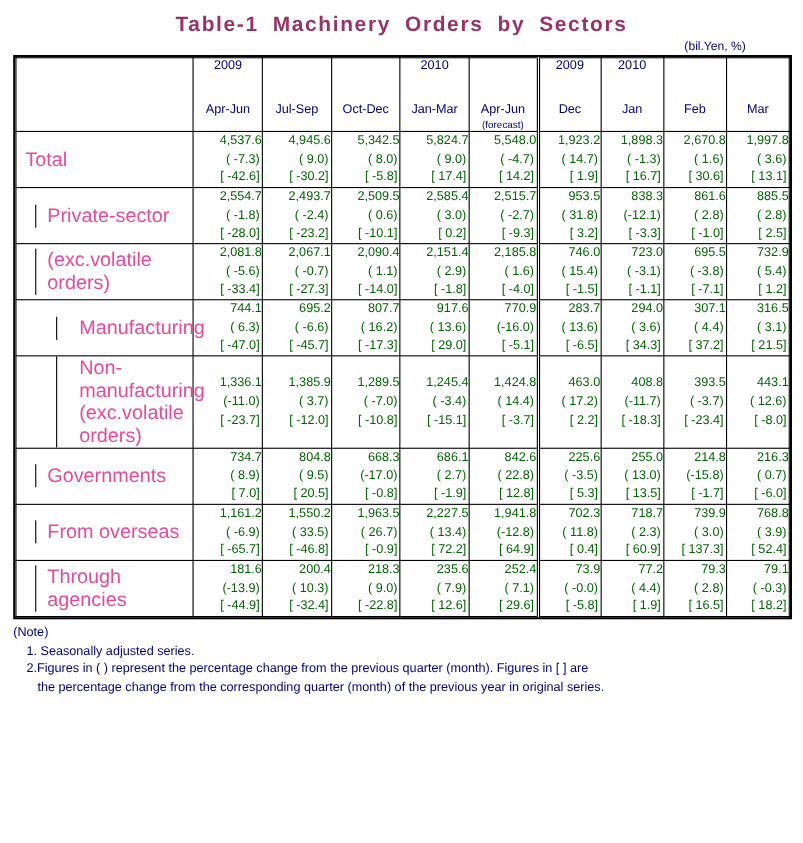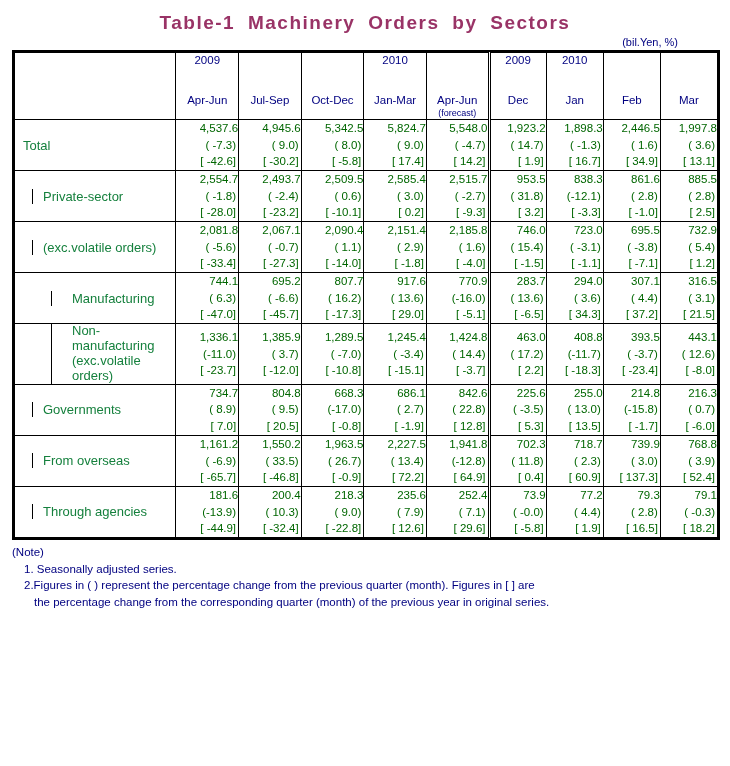--- a/index.html
+++ b/index.html
@@ -272,7 +272,7 @@
               <span class="v3">[  16.7]</span>
             </td>
             <td class="val">
-              <span class="v1">2,446.5</span>
+              <span class="v1">2,670.8</span>
               <span class="v2">(  1.6)</span>
               <span class="v3">[  34.9]</span>
             </td>

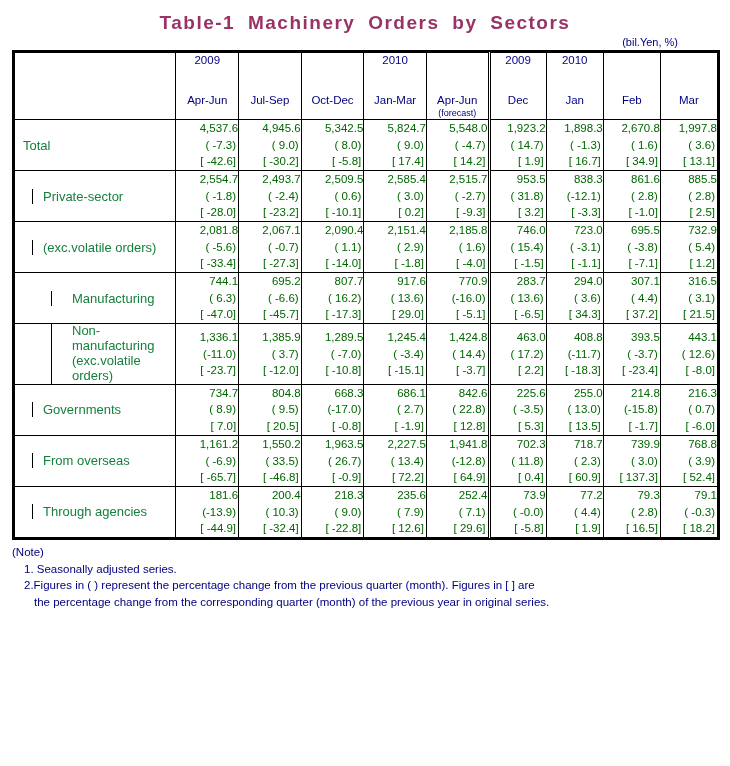--- a/index.html
+++ b/index.html
@@ -107,8 +107,8 @@
   .lbl-box {
     box-sizing: border-box;
     height: 100%;
-    color: #15803d;
-    font-size: 13px;
+    color: #ec4899;
+    font-size: 18px;
     display: flex;
     align-items: center;
     padding-left: 8px;

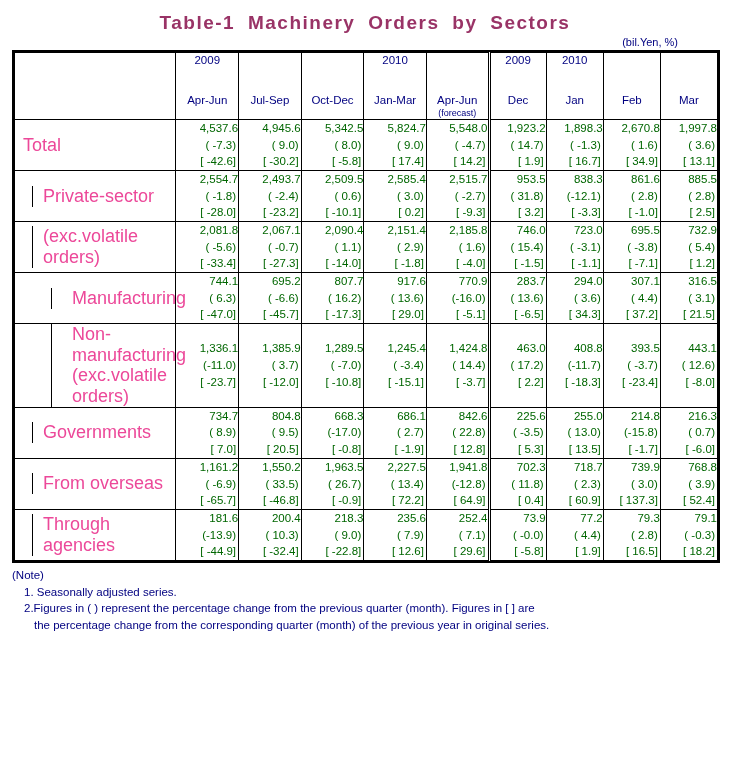--- a/index.html
+++ b/index.html
@@ -274,7 +274,7 @@
             <td class="val">
               <span class="v1">2,670.8</span>
               <span class="v2">(  1.6)</span>
-              <span class="v3">[  34.9]</span>
+              <span class="v3">[  30.6]</span>
             </td>
             <td class="val">
               <span class="v1">1,997.8</span>

